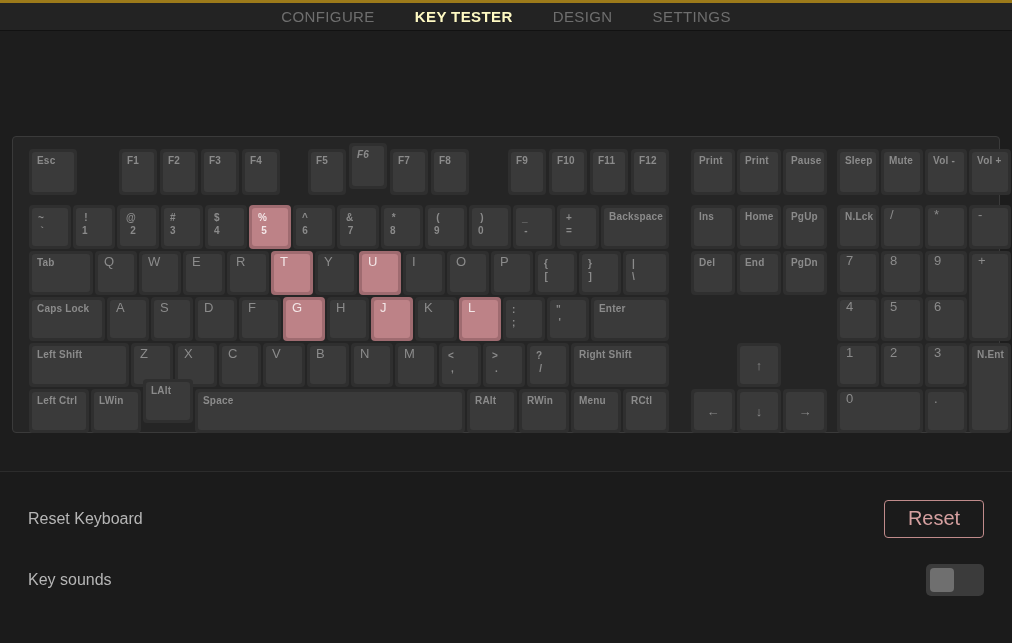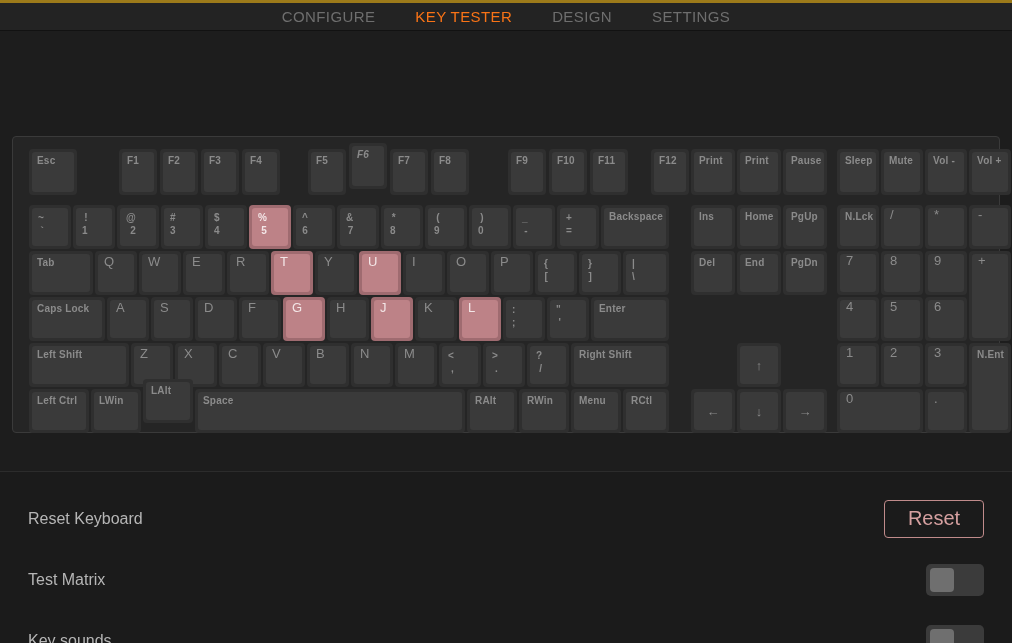--- a/index.html
+++ b/index.html
@@ -23,7 +23,7 @@
     color: #6e6e6e; cursor: pointer; white-space: nowrap;
     padding: 2px 2px;
   }
-  .tab.active { color: #f97316; font-weight: normal; }
+  .tab.active { color: #fef9c3; font-weight: bold; }
 
   
   #stage {

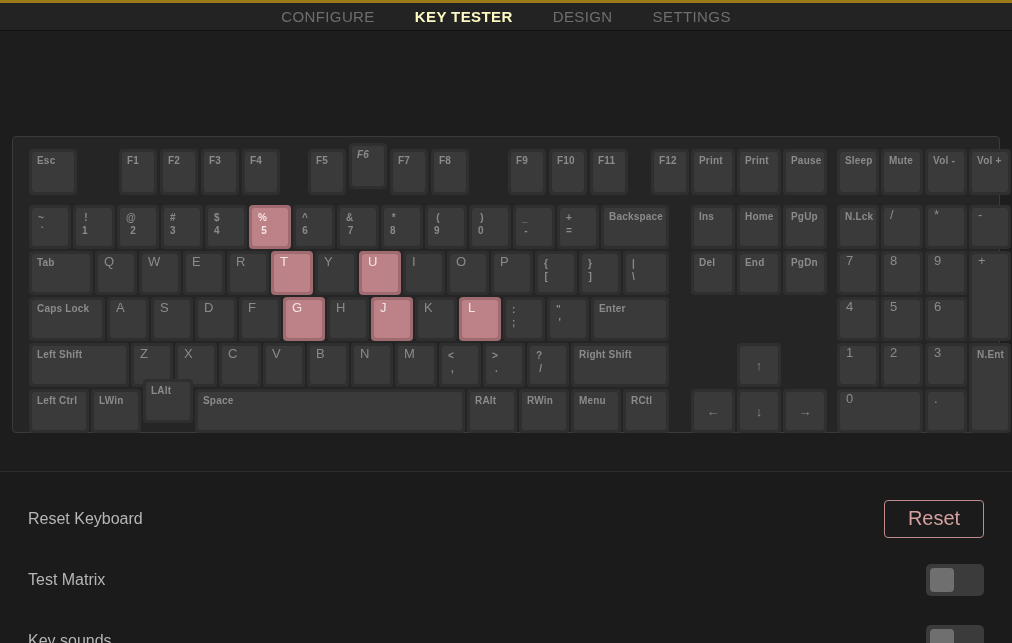--- a/index.html
+++ b/index.html
@@ -182,7 +182,7 @@
             <span class="lbl">F11</span>
           </div>
         </div>
-        <div class="key word" style="left: 610px; top: 6px; width: 38px; height: 46px; margin-left: 20px;">
+        <div class="key word" style="left: 610px; top: 6px; width: 38px; height: 46px;">
           <div class="face">
             <span class="lbl">F12</span>
           </div>

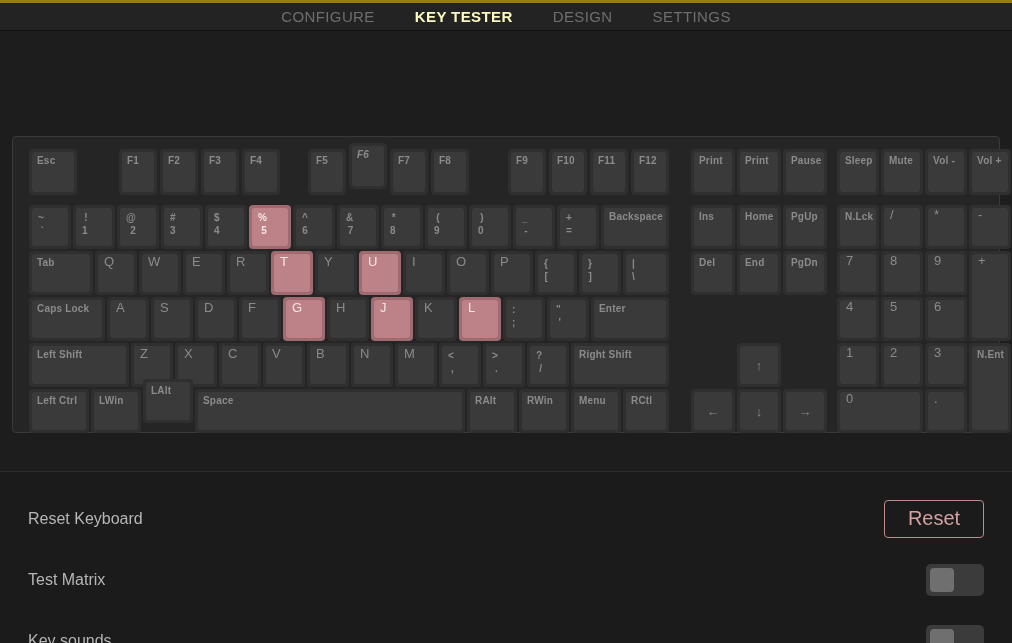--- a/index.html
+++ b/index.html
@@ -694,12 +694,6 @@
     <button class="reset-btn">Reset</button>
   </div>
 
-  <div class="setting-row" id="row-matrix">
-    <span class="setting-label">Test Matrix</span>
-    <div class="toggle">
-      <div class="knob"></div>
-    </div>
-  </div>
 
   <div class="setting-row" id="row-sounds">
     <span class="setting-label">Key sounds</span>

